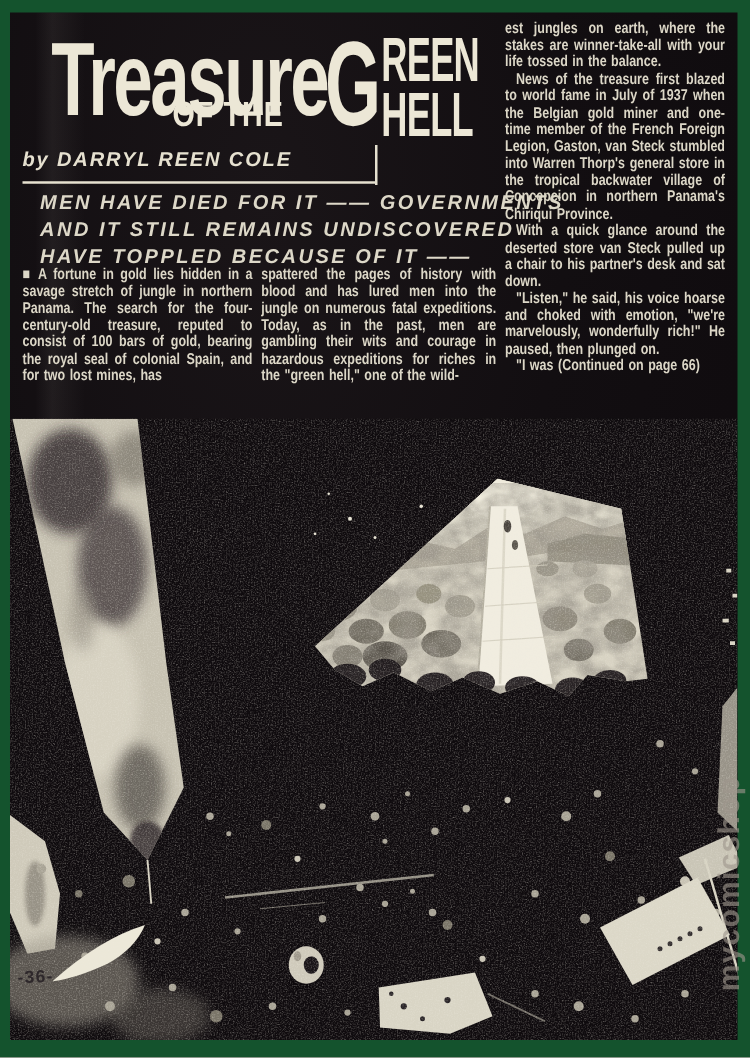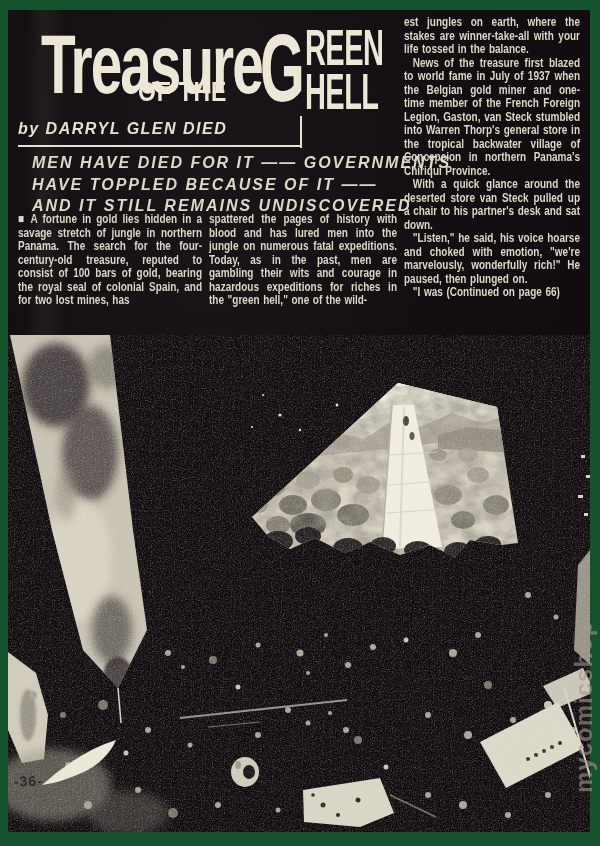--- a/index.html
+++ b/index.html
@@ -61,7 +61,7 @@
     <div class="tpiece t-reen">REEN</div>
     <div class="tpiece t-hell">HELL</div>
 
-    <div class="byline">by DARRYL GLEN DIED</div>
+    <div class="byline">by DARRYL REEN COLE</div>
     <div class="rule"></div>
     <div class="tickmark"></div>
 

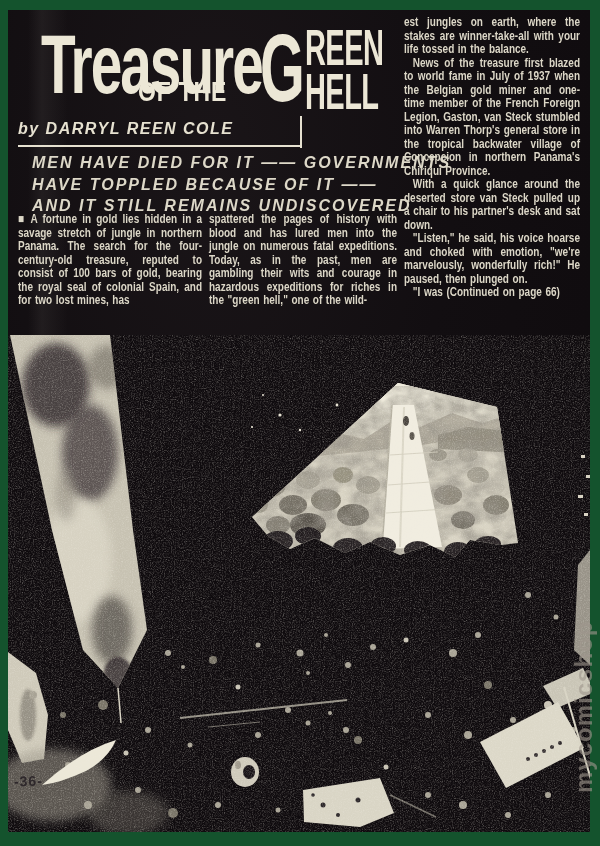--- a/index.html
+++ b/index.html
@@ -67,8 +67,8 @@
 
     <div class="deck">
       <div>MEN HAVE DIED FOR IT —— GOVERNMENTS</div>
+      <div>AND IT STILL REMAINS UNDISCOVERED</div>
       <div>HAVE TOPPLED BECAUSE OF IT ——</div>
-      <div>AND IT STILL REMAINS UNDISCOVERED</div>
     </div>
 
     <div class="col col-left">

